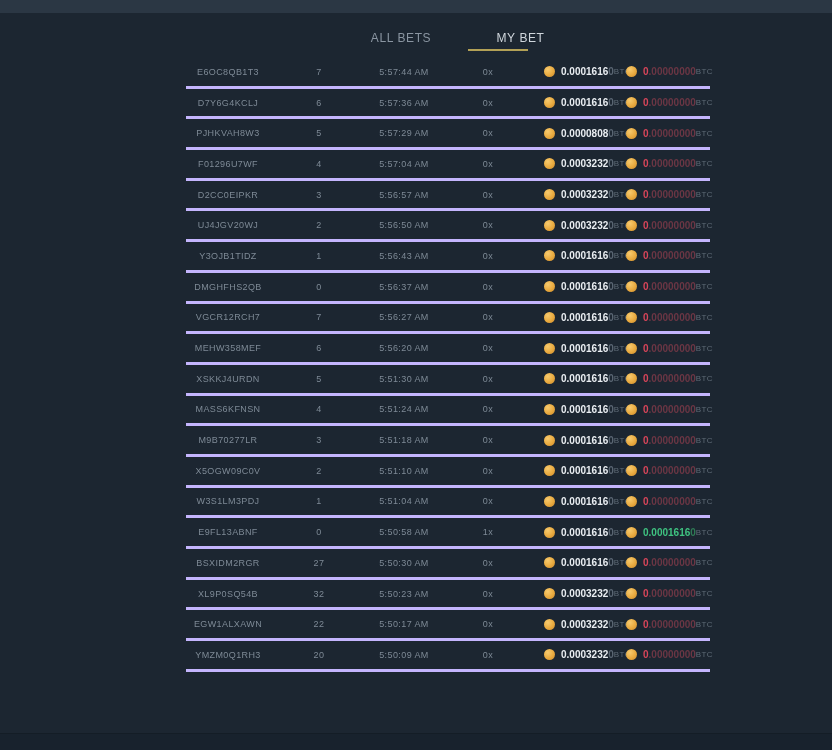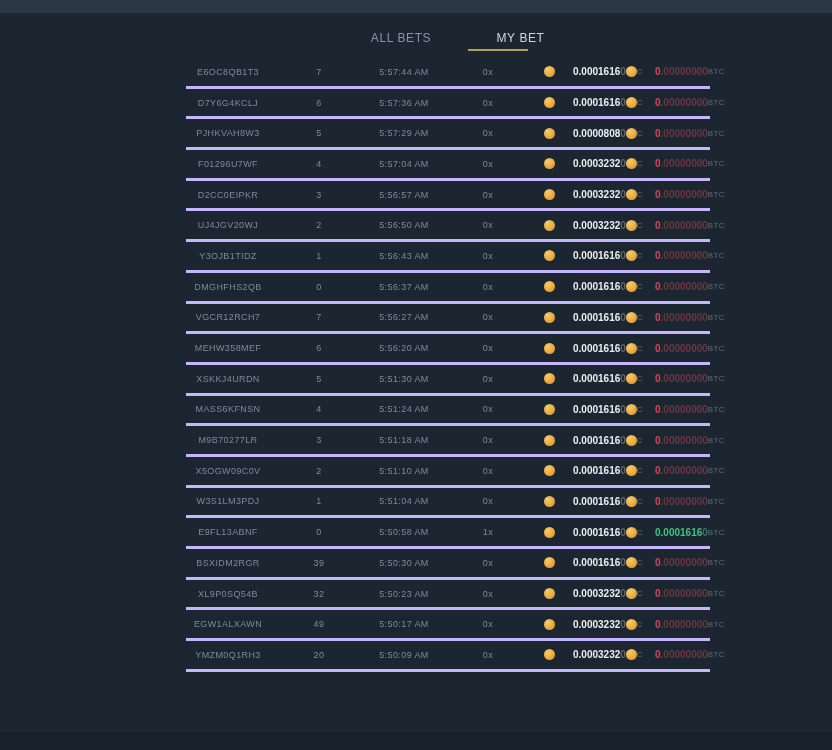--- a/index.html
+++ b/index.html
@@ -62,7 +62,7 @@
     background:radial-gradient(circle at 35% 32%, #f7ca6e, #e9aa3f 55%, #c9882c);
   }
   .amt {
-    margin-left:18px; font-size:10px; font-weight:bold; color:#e9edf1;
+    margin-left:6px; font-size:10px; font-weight:bold; color:#e9edf1;
     white-space:nowrap; letter-spacing:0;
   }
   .amt .trail { color:#5a6673; }

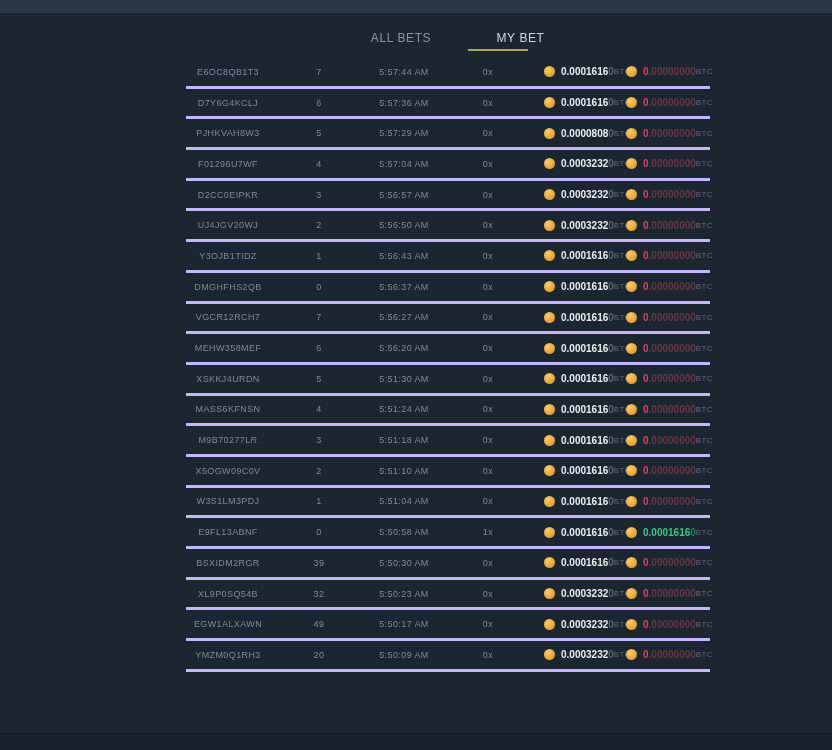--- a/index.html
+++ b/index.html
@@ -362,7 +362,7 @@
 
   <div class="grid row">
     <div class="cell">BSXIDM2RGR</div>
-    <div class="cell">39</div>
+    <div class="cell">27</div>
     <div class="cell">5:50:30 AM</div>
     <div class="cell">0x</div>
     <div class="amount-cell input">

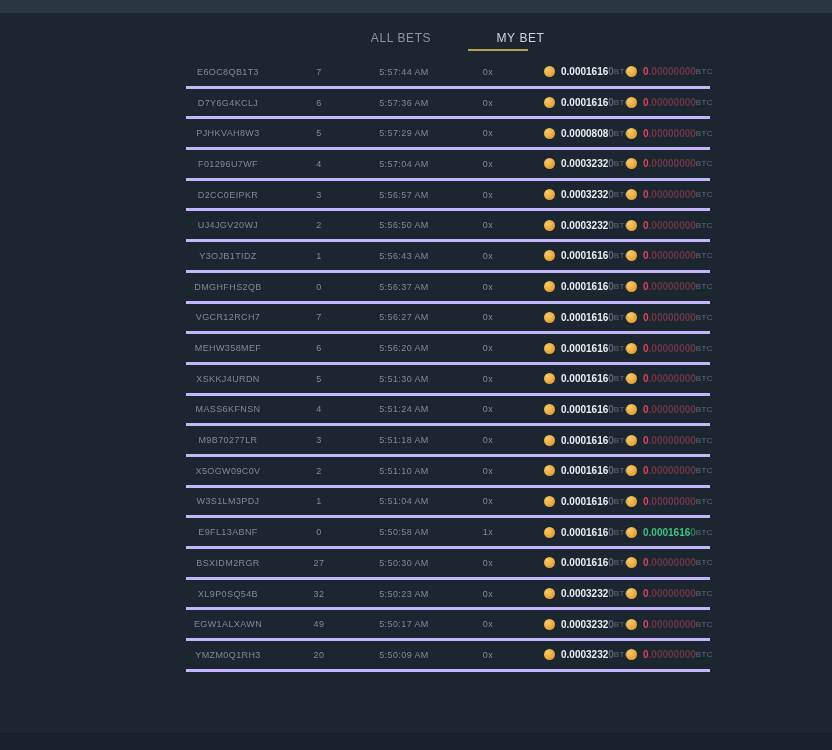--- a/index.html
+++ b/index.html
@@ -396,7 +396,7 @@
 
   <div class="grid row">
     <div class="cell">EGW1ALXAWN</div>
-    <div class="cell">49</div>
+    <div class="cell">22</div>
     <div class="cell">5:50:17 AM</div>
     <div class="cell">0x</div>
     <div class="amount-cell input">

